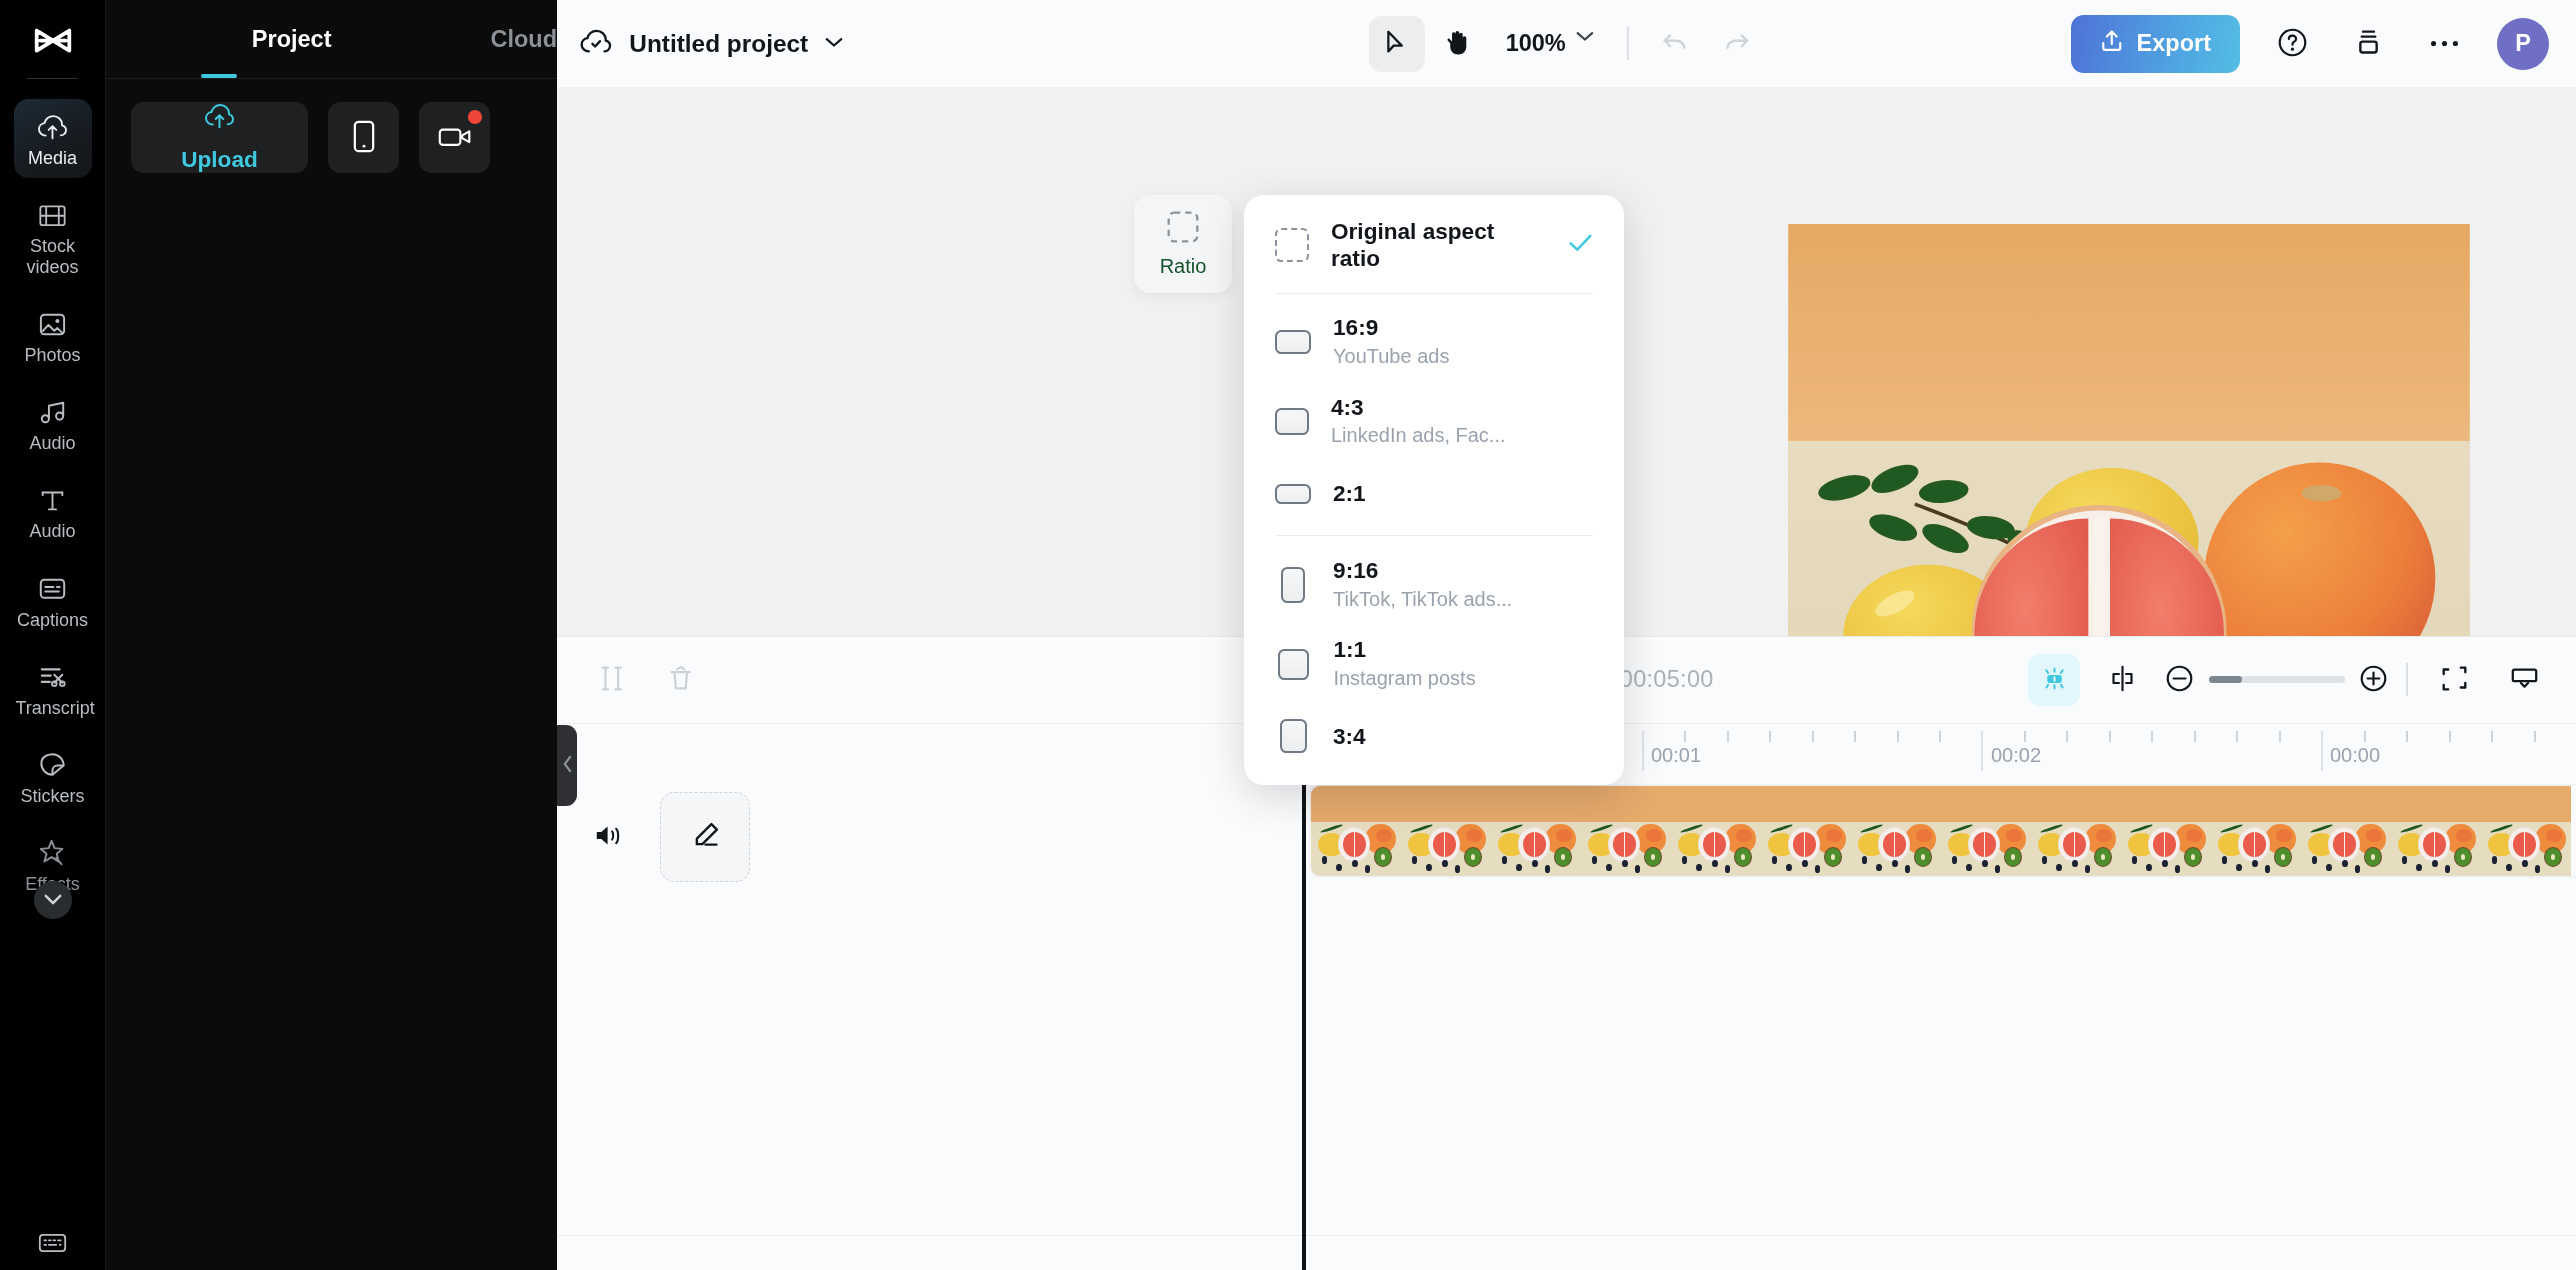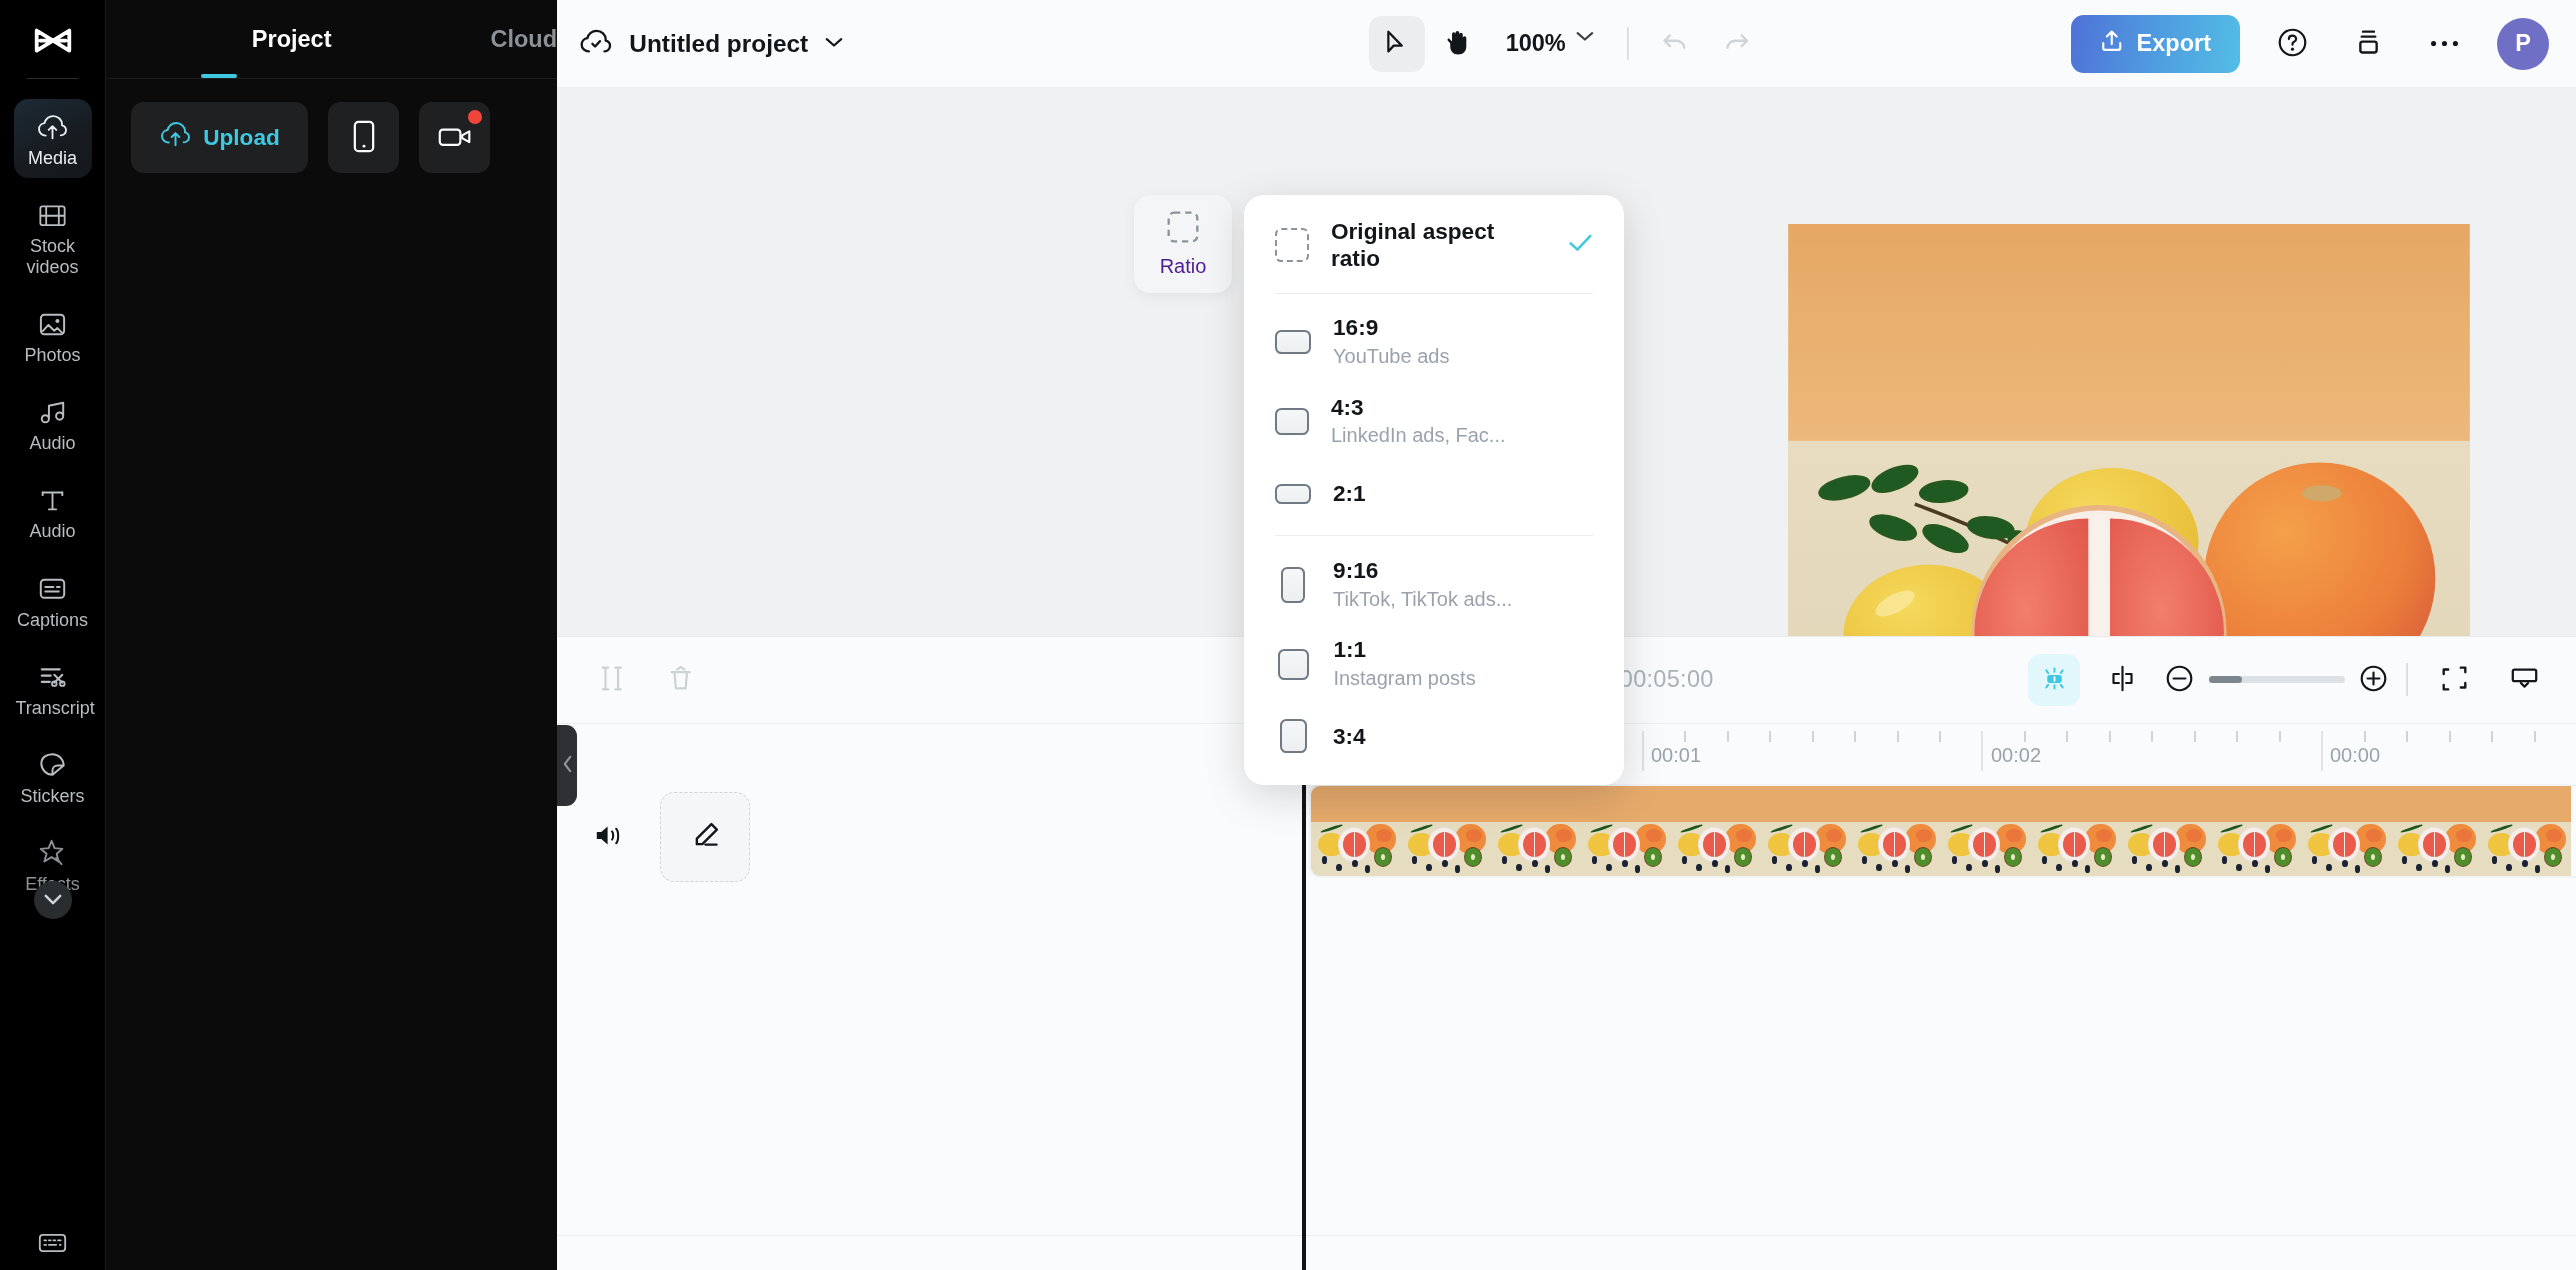--- a/index.html
+++ b/index.html
@@ -61,7 +61,7 @@
   .upload-btn {
     width: 177px; height: 71px; background: #1e2022; border-radius: 12.7px;
     display: flex; align-items: center; justify-content: center; gap: 11px;
-    color: #3fc9e0; font-size: 22.6px; font-weight: 700; cursor: pointer;
+    color: #3fc9e0; font-size: 22.6px; font-weight: 700; cursor: pointer; flex-direction: column;
   }
   .sq-btn {
     width: 71px; height: 71px; background: #1e2022; border-radius: 12.7px;

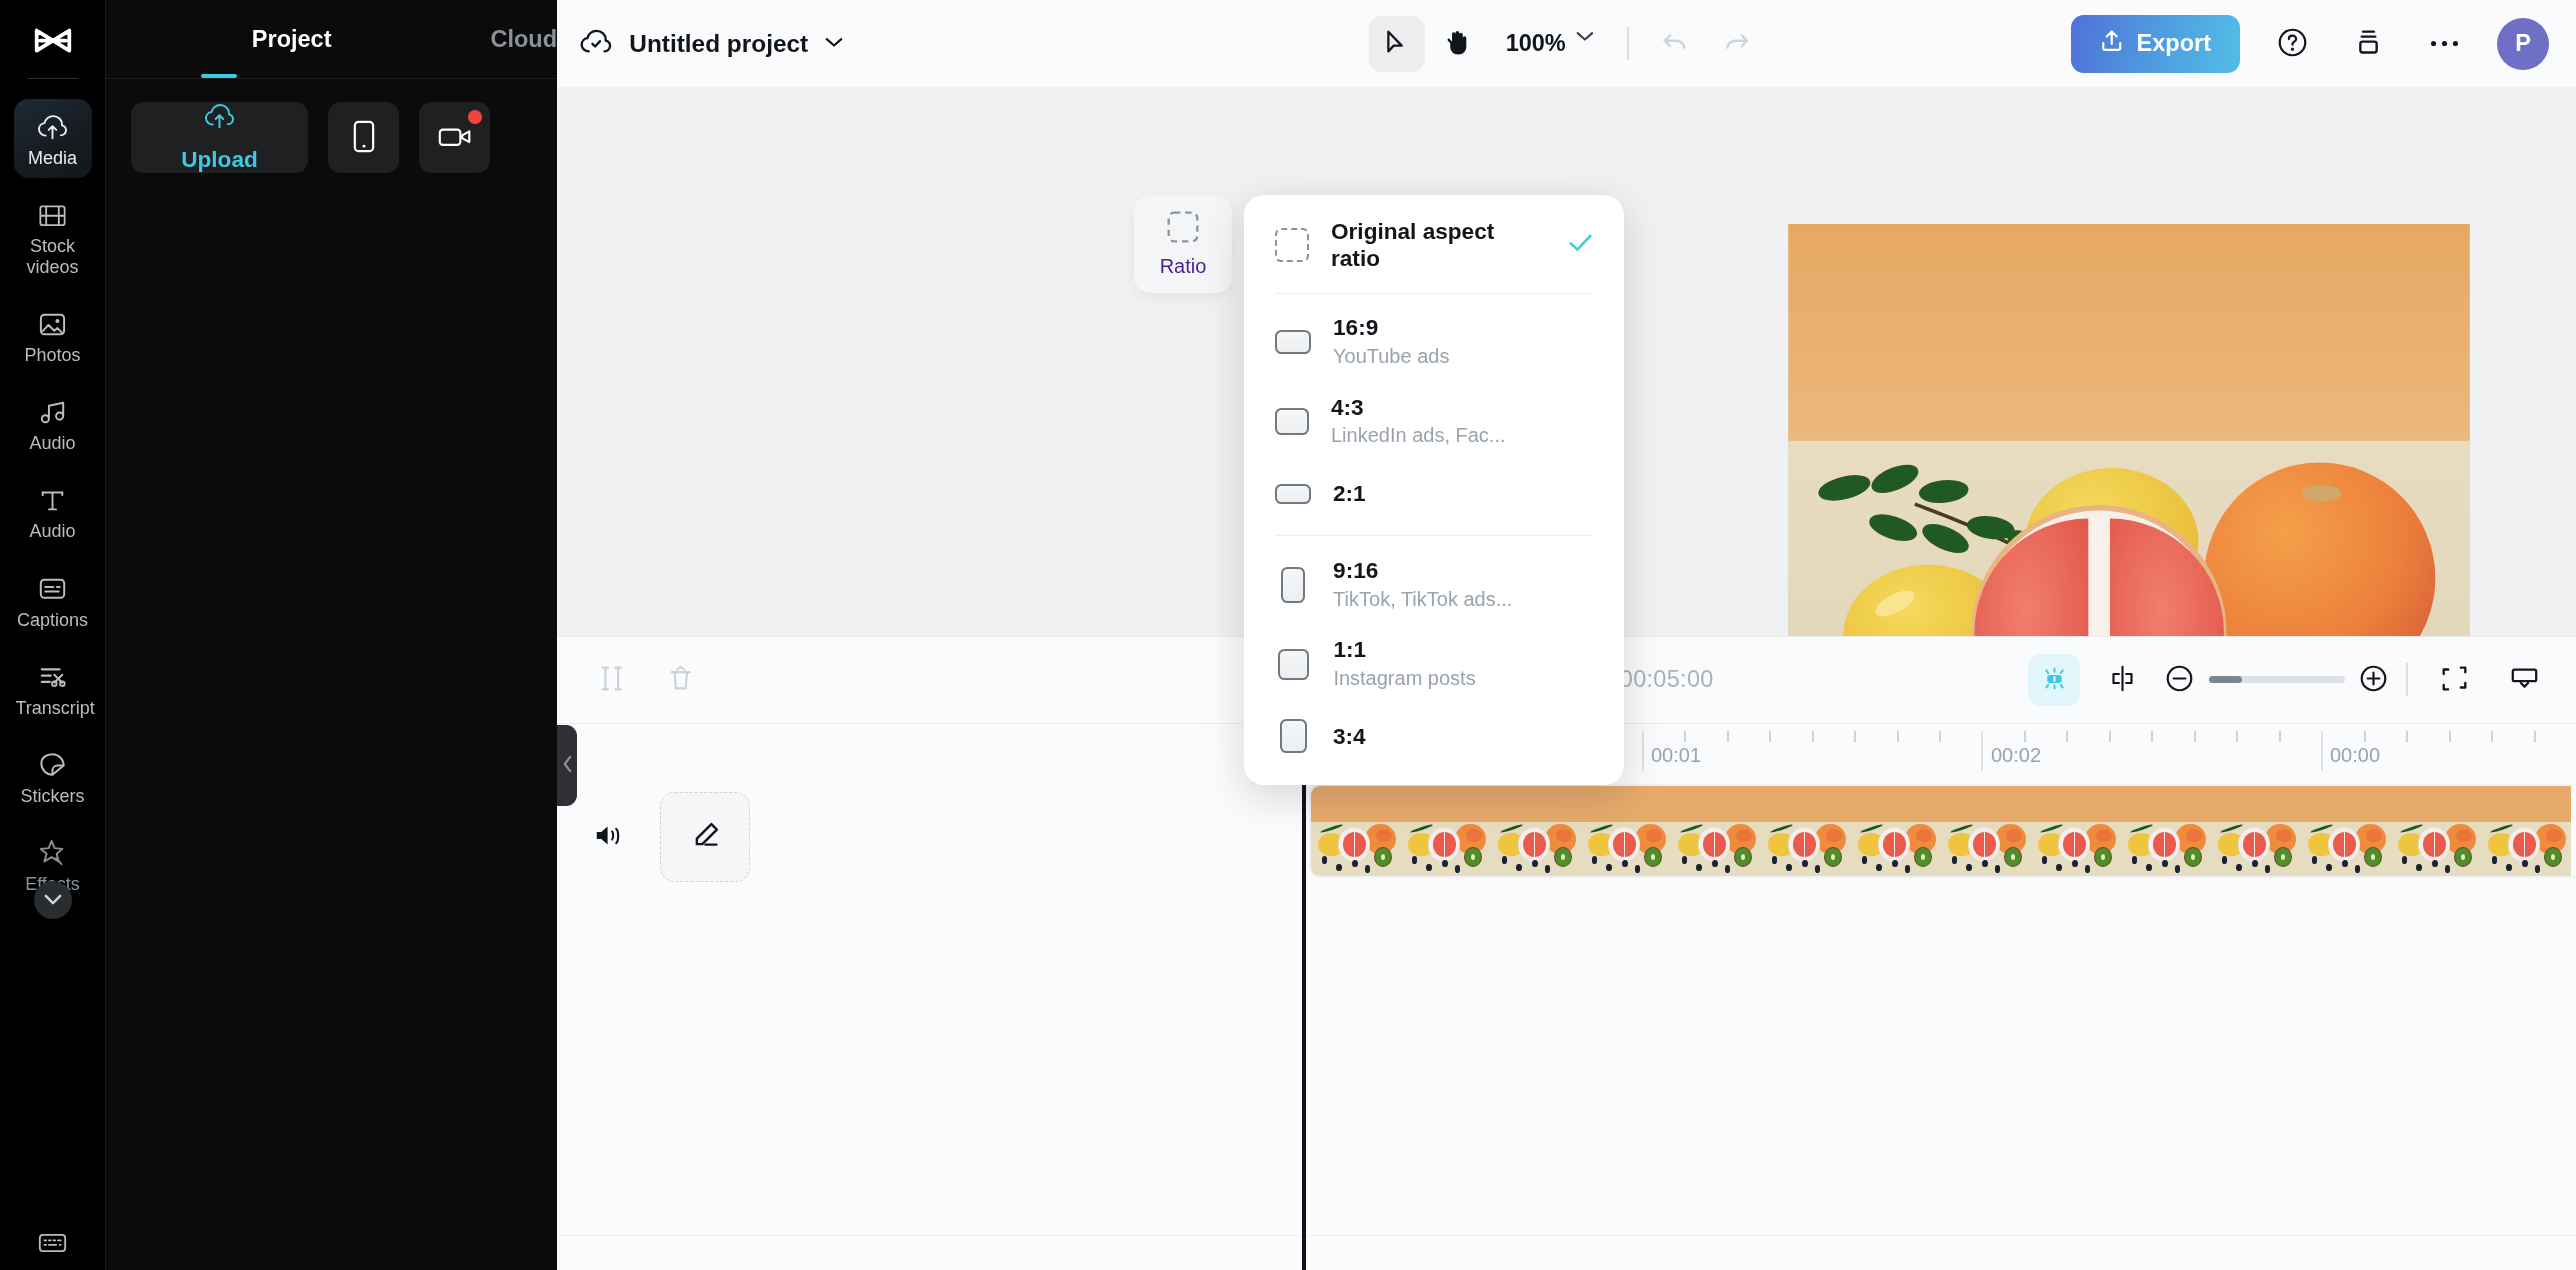--- a/index.html
+++ b/index.html
@@ -159,7 +159,7 @@
     align-items:center; justify-content:center; gap: 7.2px; cursor:pointer; z-index: 20;
     box-shadow: 0 3.6px 12.7px rgba(0,0,0,.06);
   }
-  .ratio-tool .rt-label { font-size: 20px; color: #4c1d95; }
+  .ratio-tool .rt-label { font-size: 20px; color: #14532d; }
   .ratio-menu {
     position: absolute; left: 687px; top: 108px; width: 380px;
     background: #fff; border-radius: 20px; box-shadow: 0 11px 42px rgba(14,20,30,.16);

